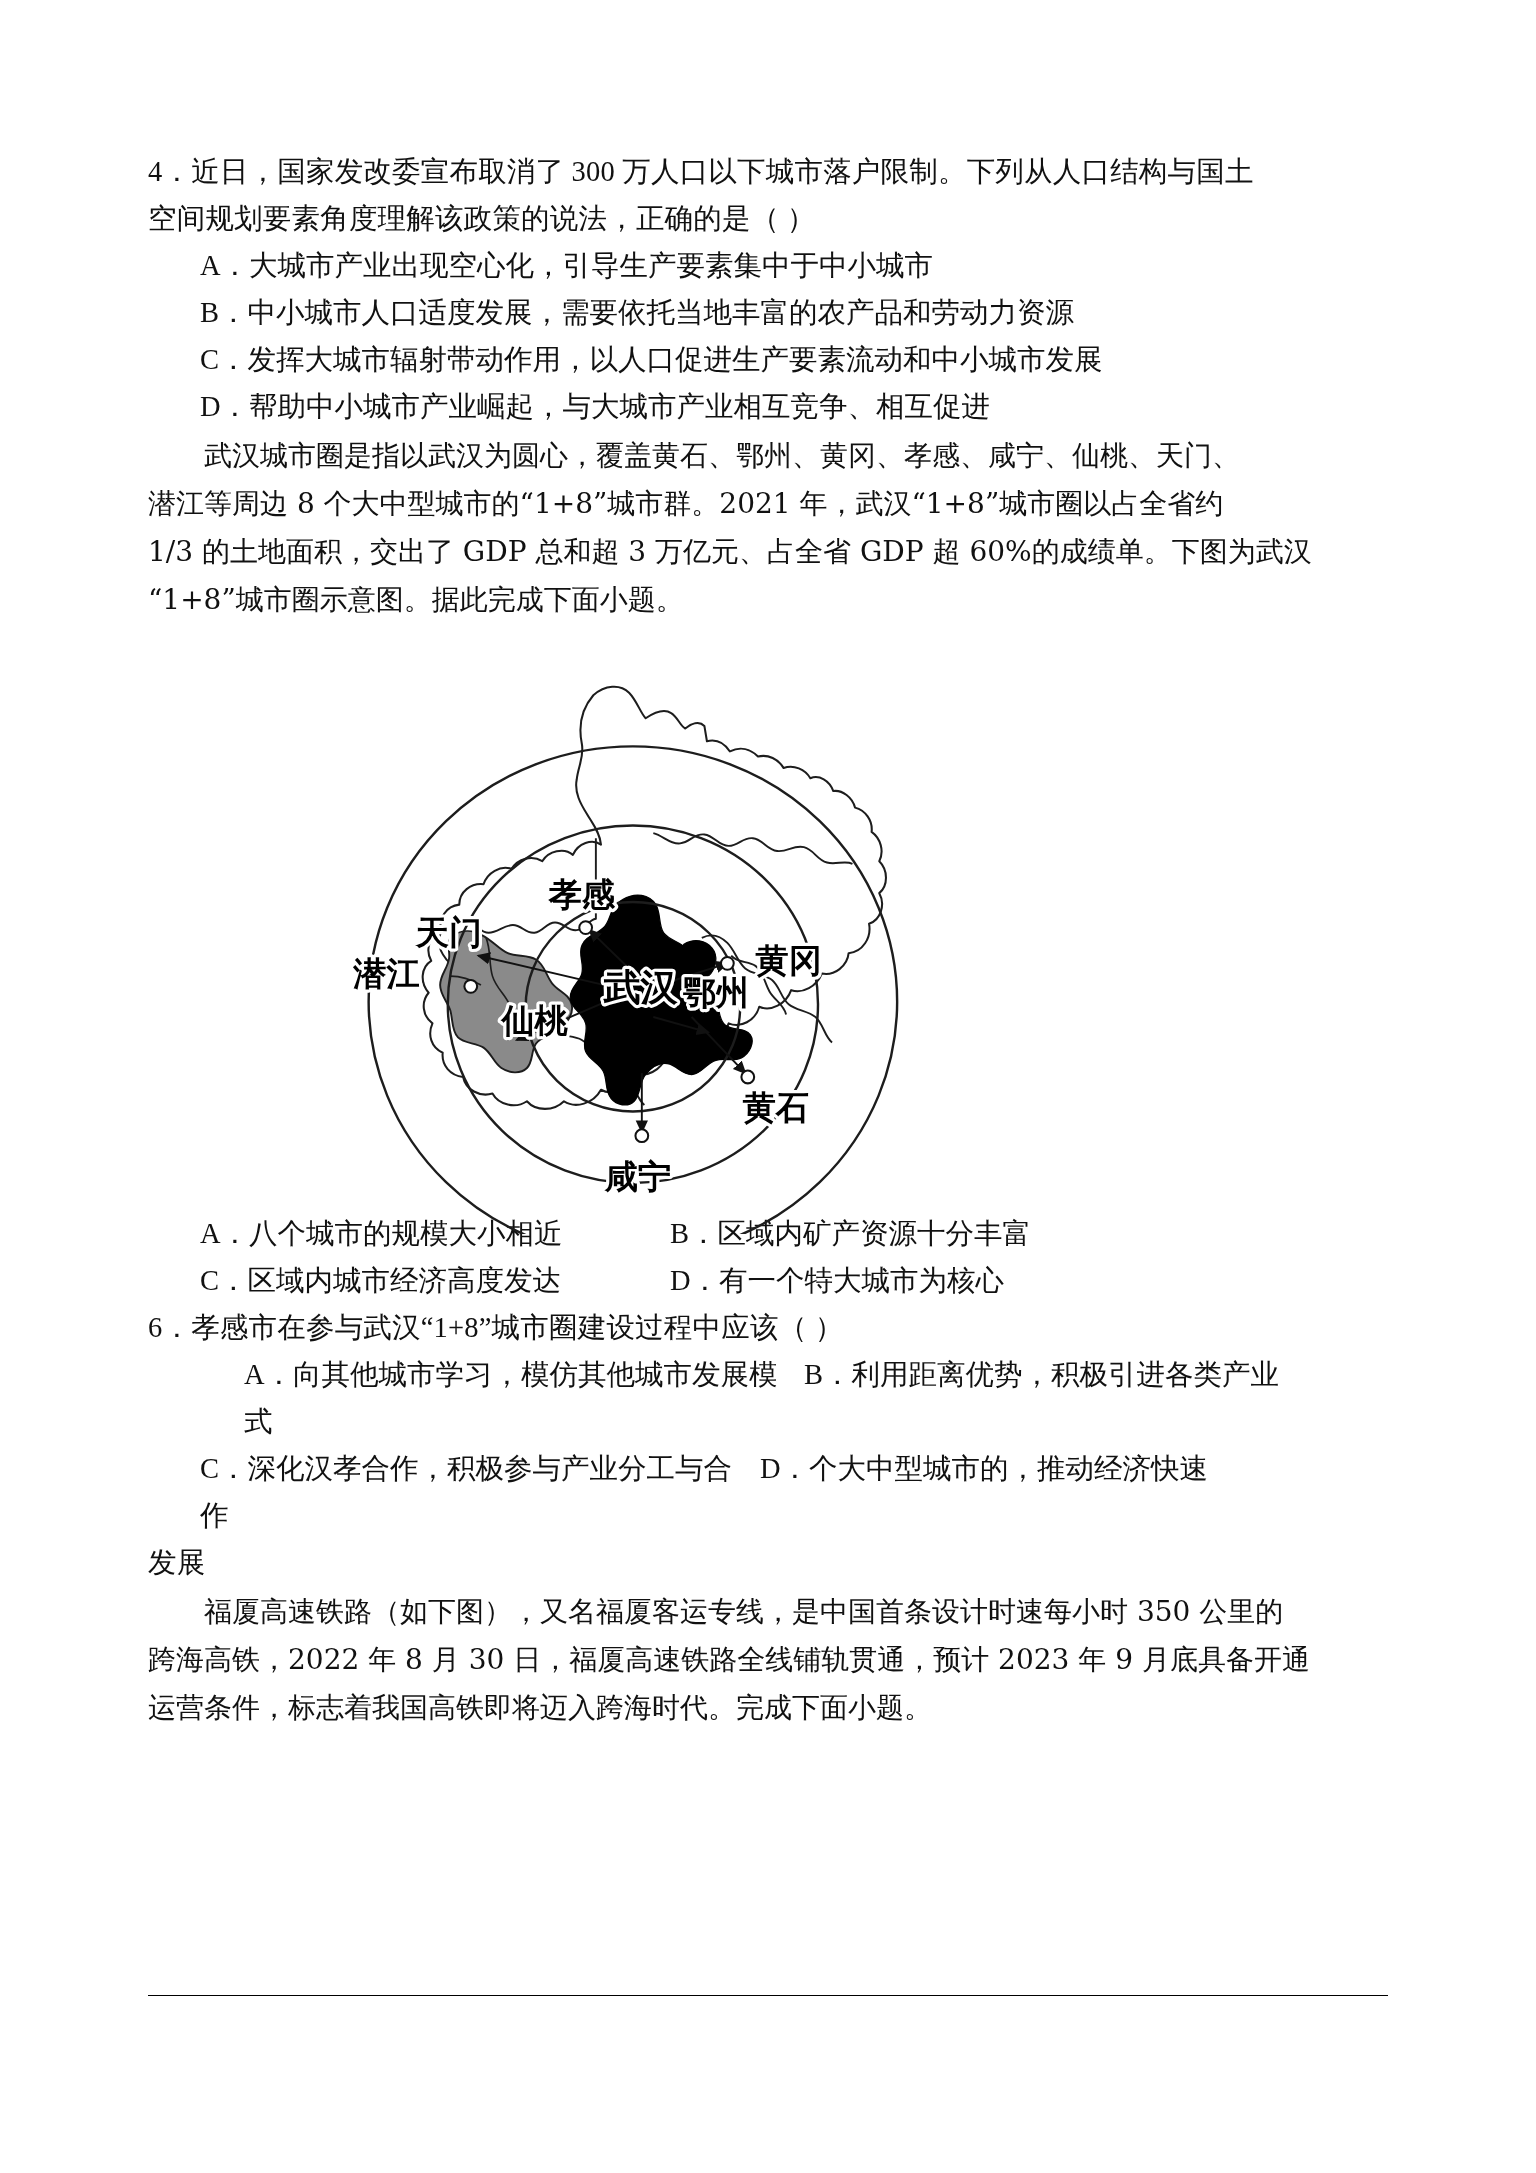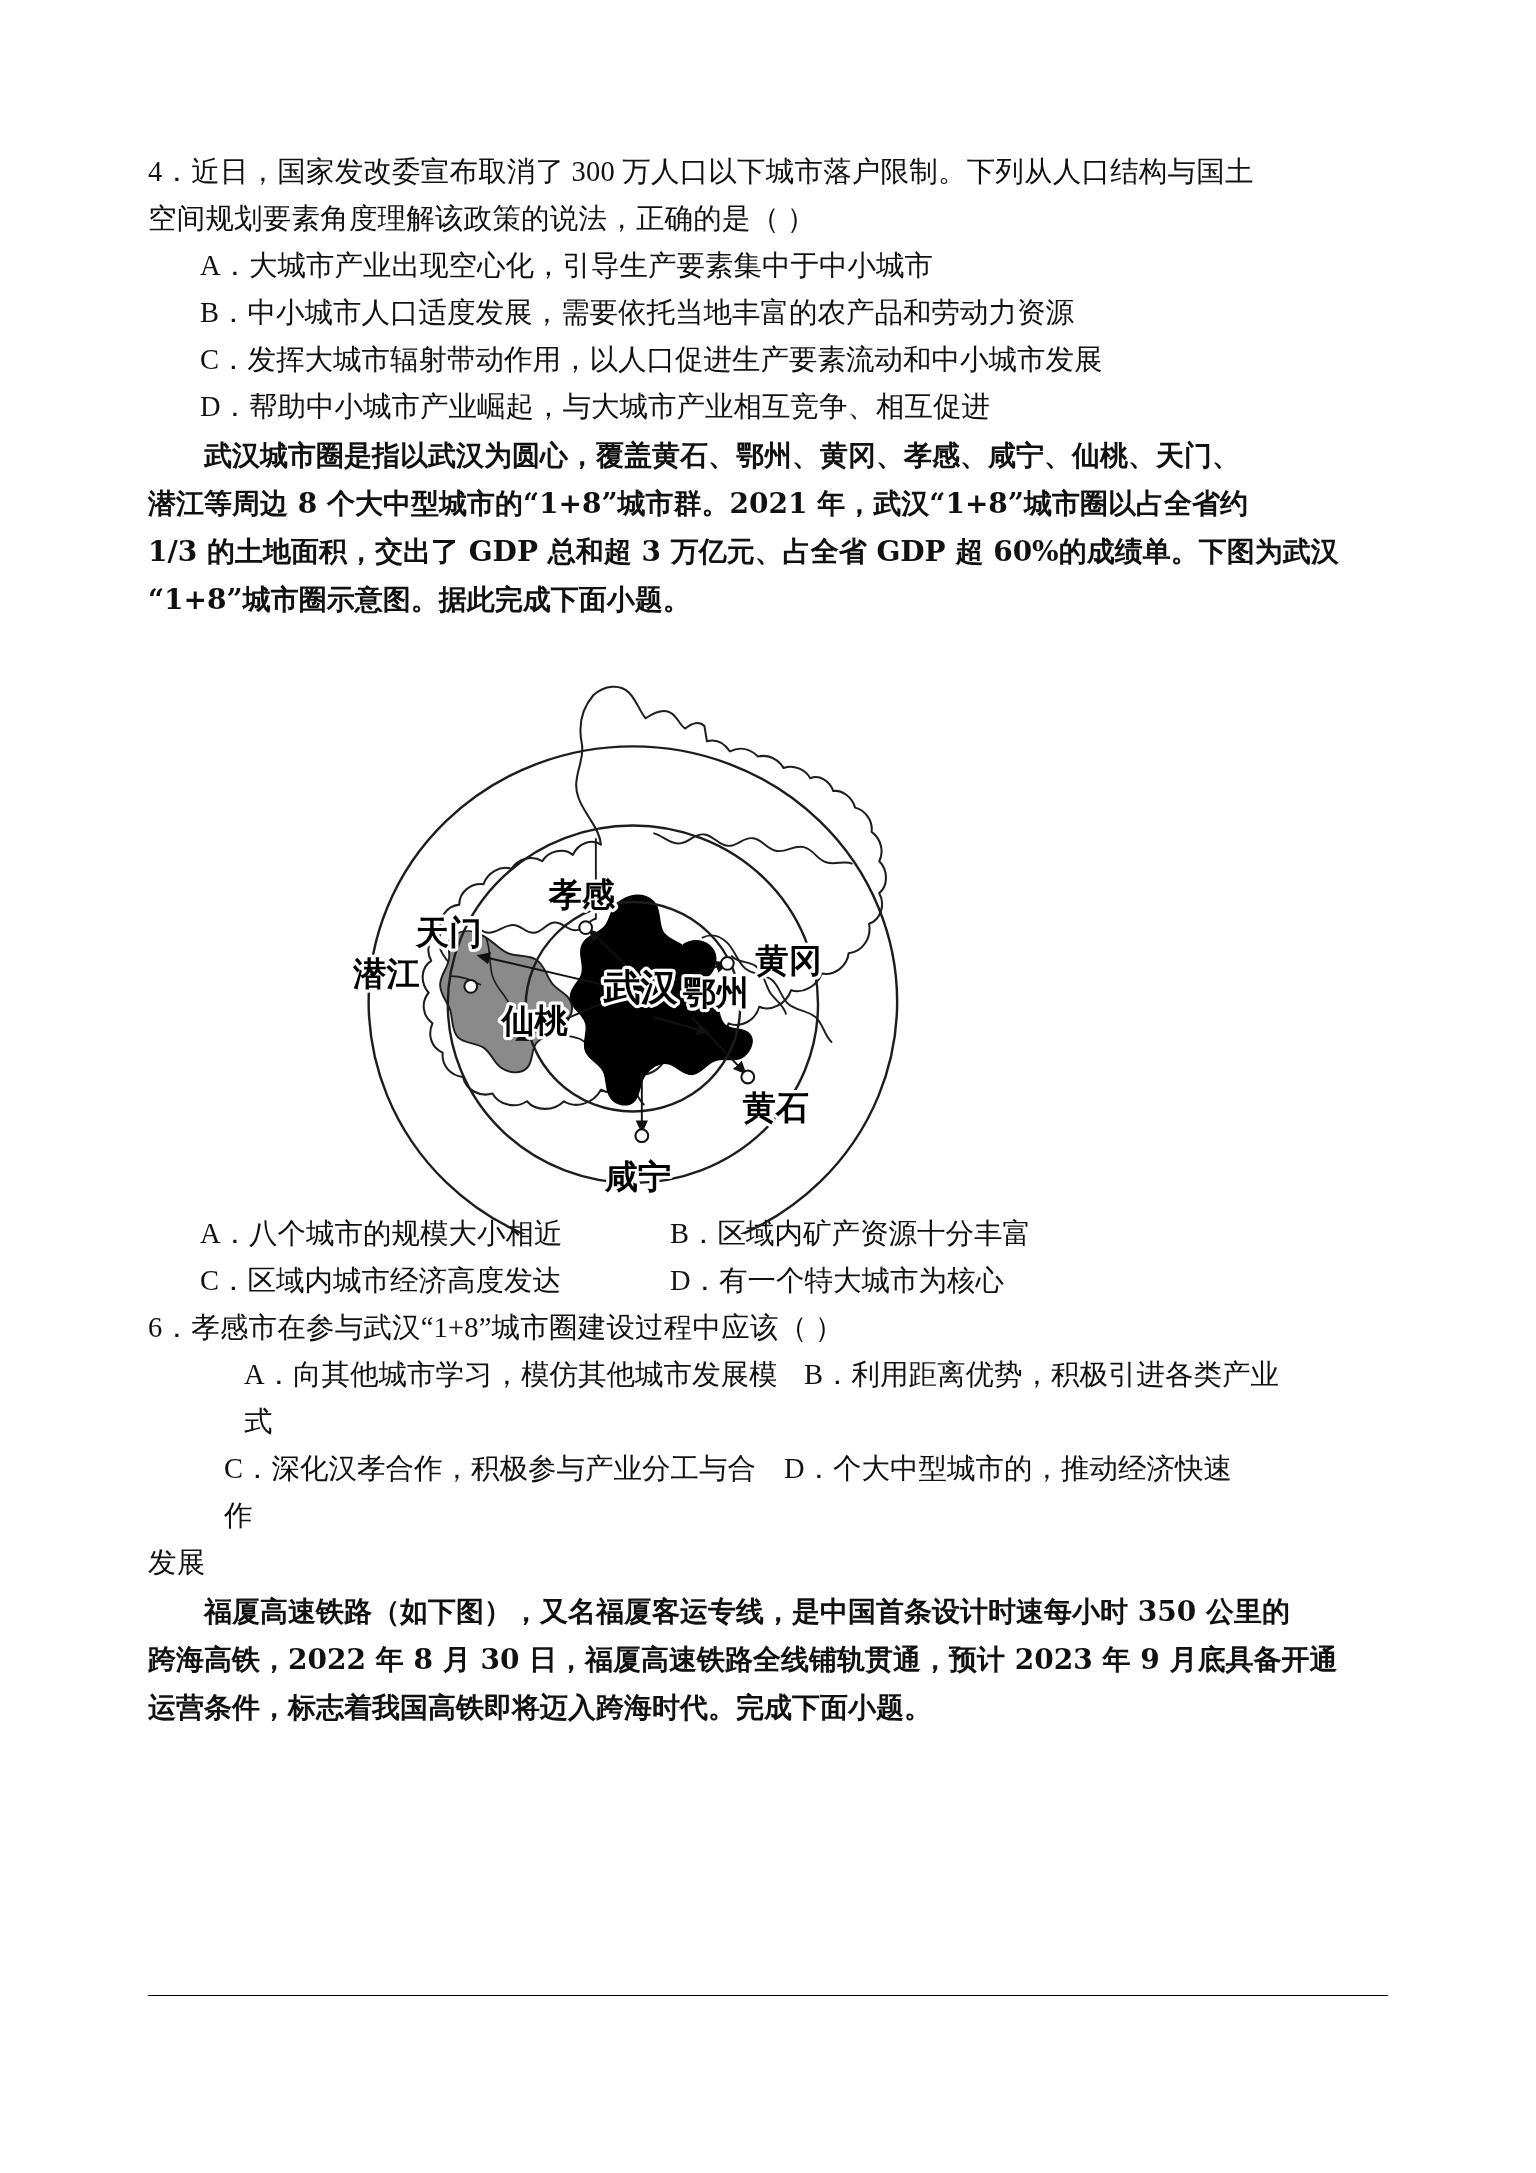--- a/index.html
+++ b/index.html
@@ -59,7 +59,7 @@
     text-justify: inter-character;
     text-indent: 56px;
     font-style: italic;
-    font-weight: 700;
+    font-weight: 400;
   }
   .para.kai {
     

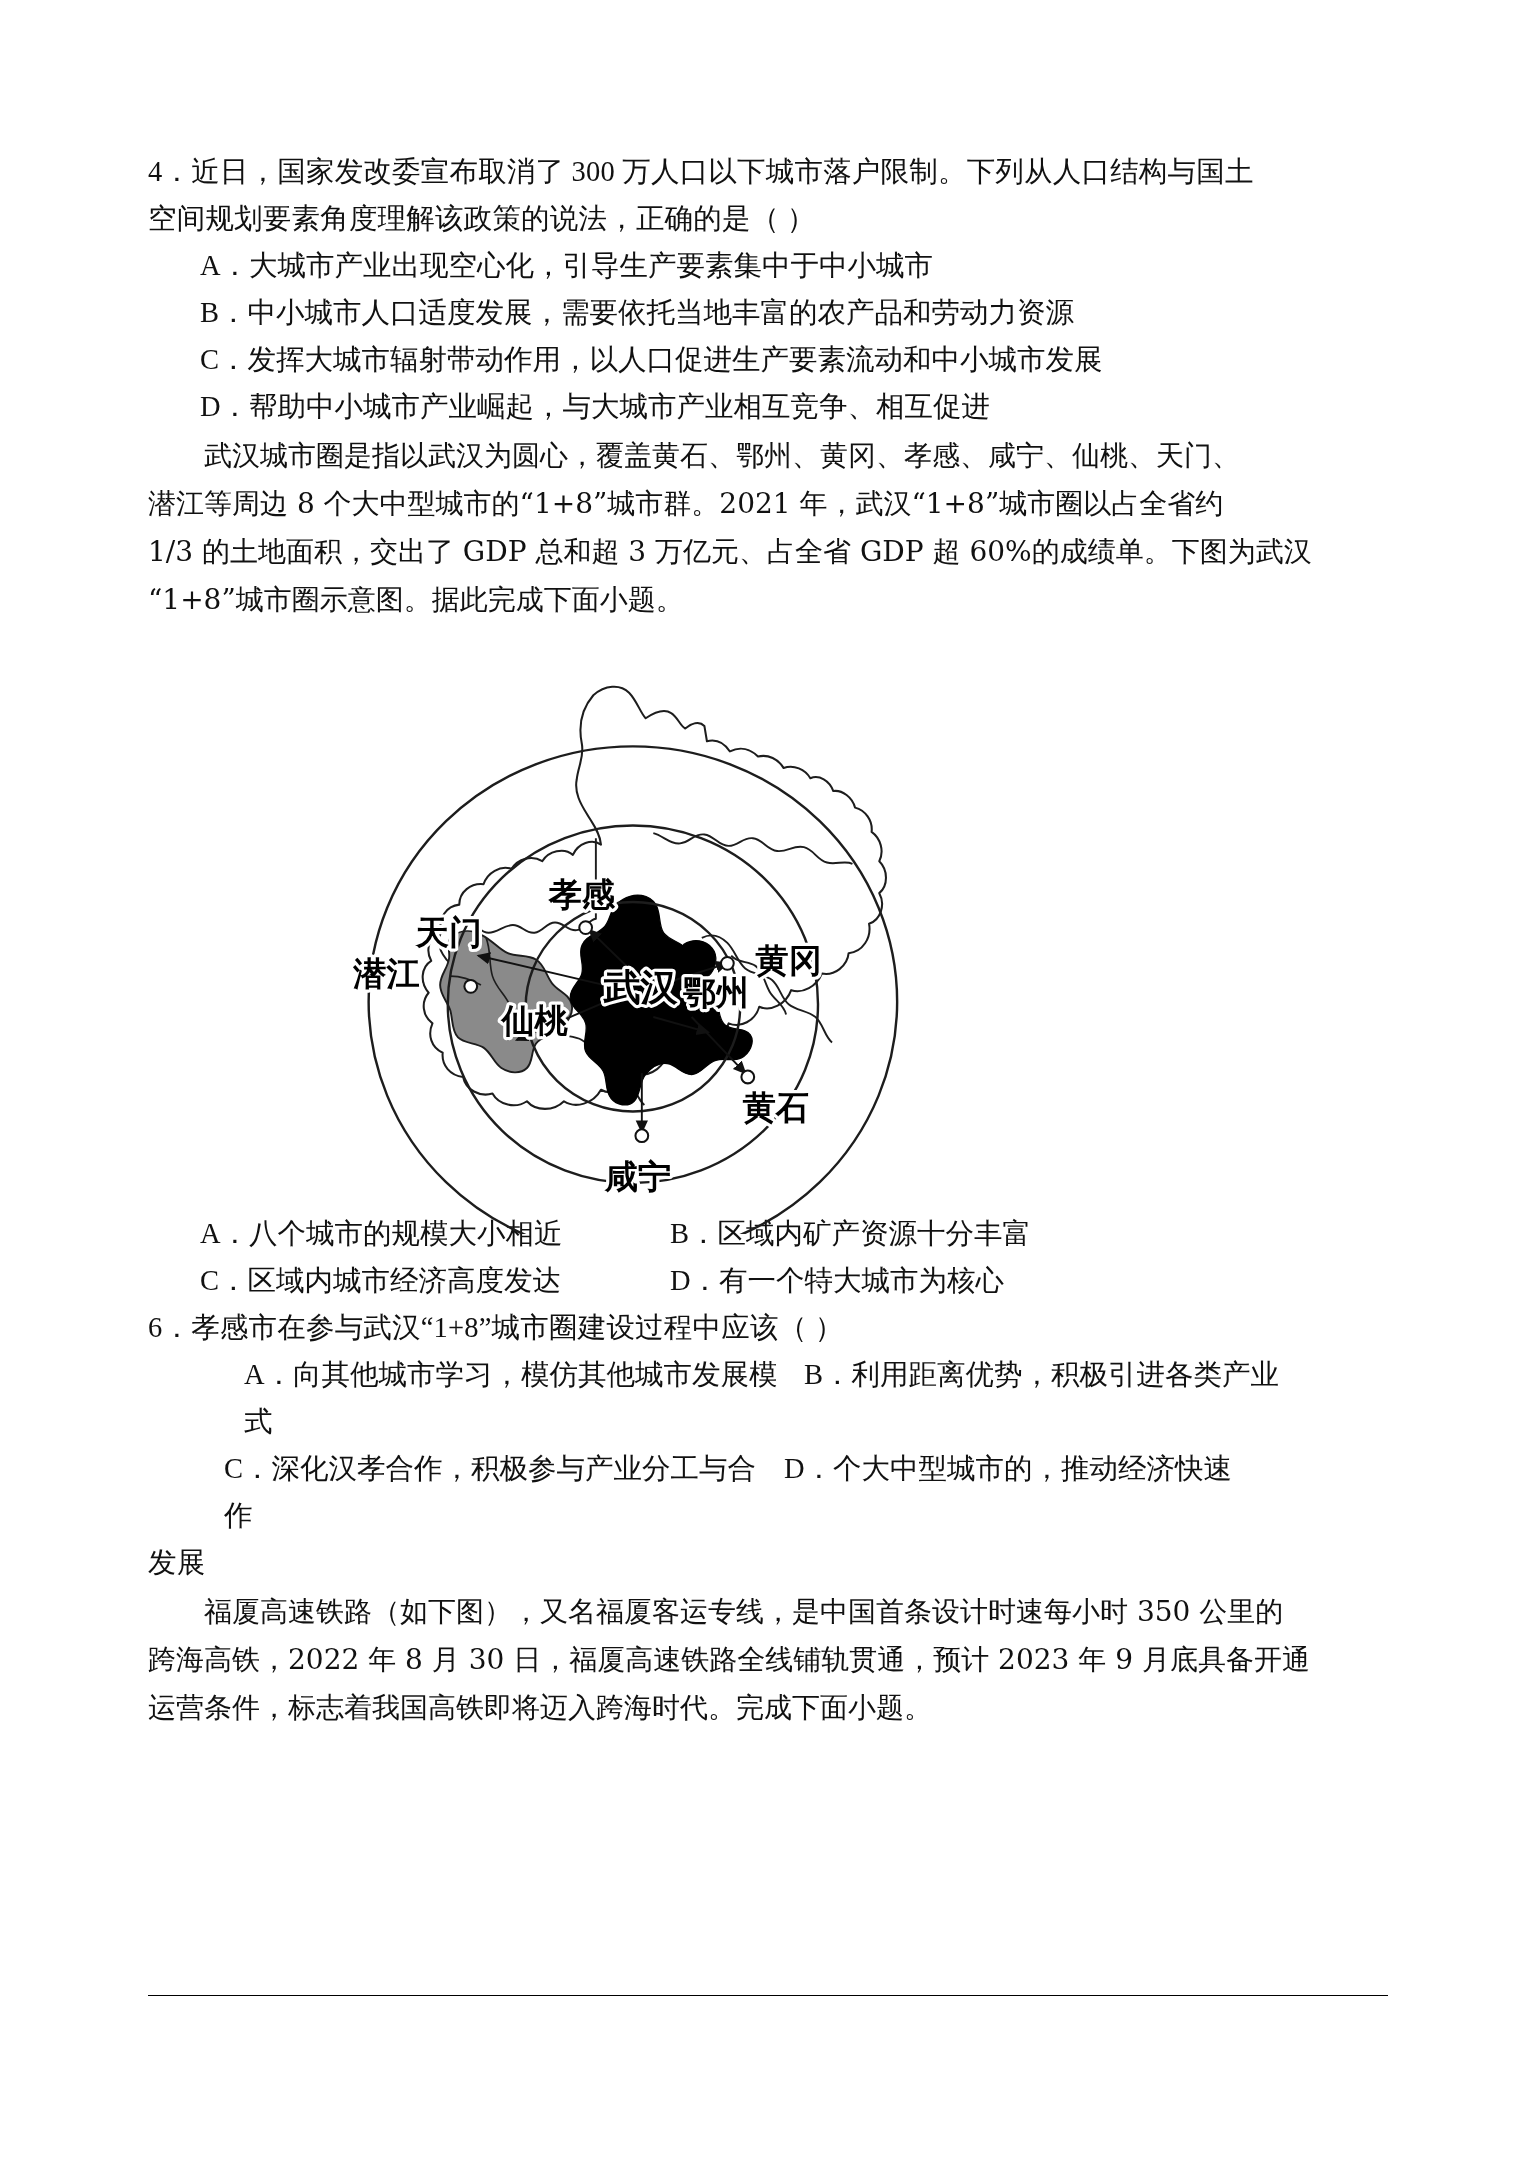--- a/index.html
+++ b/index.html
@@ -340,7 +340,7 @@
         <span class="ob">B．利用距离优势，积极引进各类产业</span>
       </div>
       <div class="opt-pair">
-        <span class="oa" style="width:560px;flex:0 0 560px;margin-left:24px;">C．深化汉孝合作，积极参与产业分工与合作</span>
+        <span class="oa" style="width:560px;flex:0 0 560px;">C．深化汉孝合作，积极参与产业分工与合作</span>
         <span class="ob">D．个大中型城市的，推动经济快速</span>
       </div>
       <div class="q-line">发展</div>

